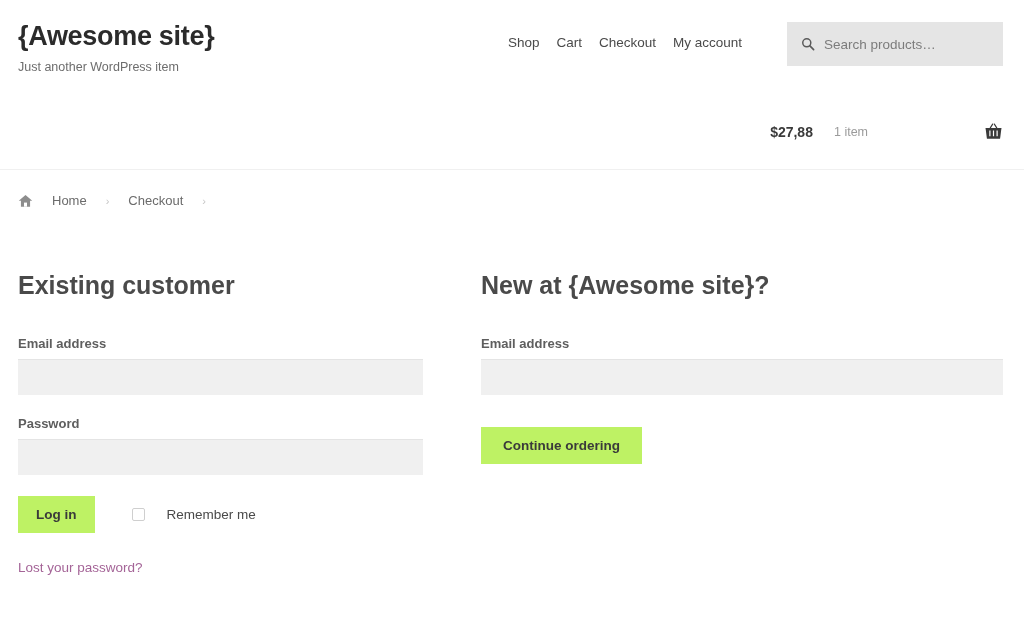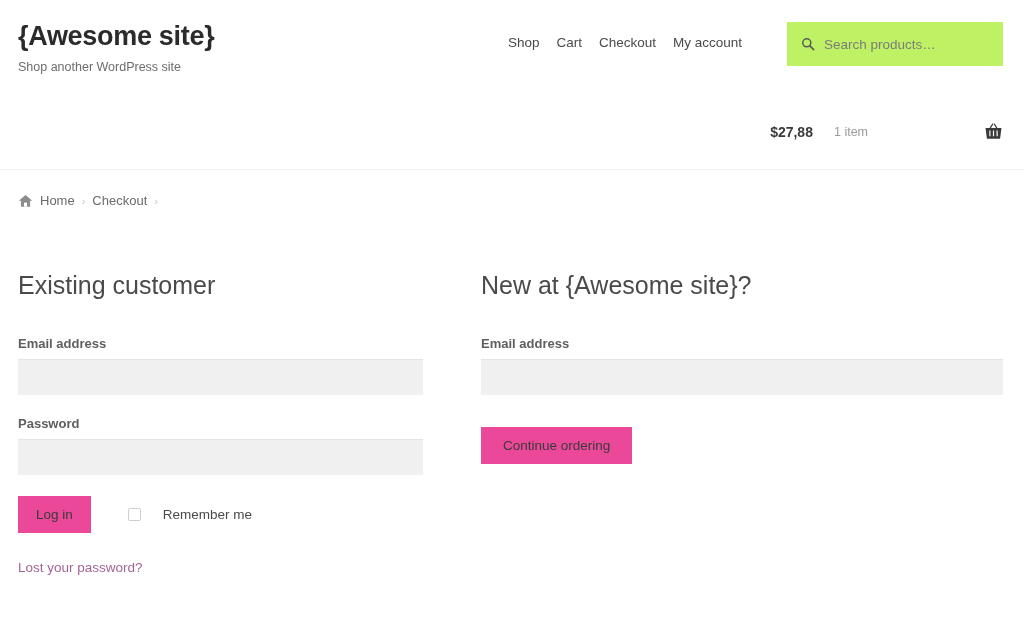--- a/index.html
+++ b/index.html
@@ -51,7 +51,7 @@
     position: absolute;
     right: 21px; top: 22px;
     width: 216px; height: 44px;
-    background: #bef264;
+    background: #e5e5e5;
     display: flex;
     align-items: center;
     padding: 0 14px;

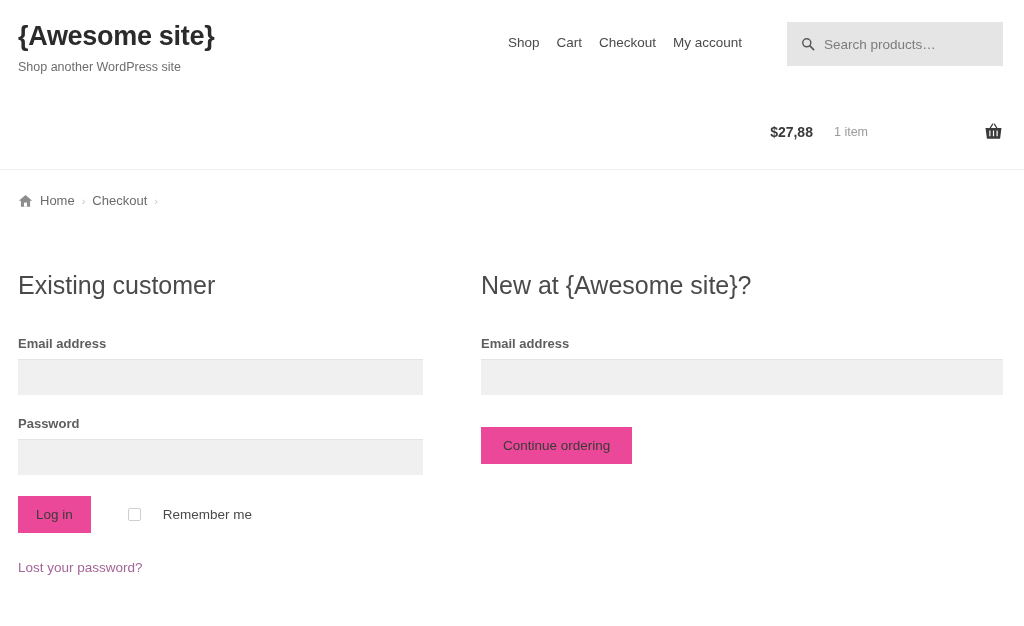--- a/index.html
+++ b/index.html
@@ -193,7 +193,7 @@
 
     <div class="brand">
       <div class="site-title">{Awesome site}</div>
-      <div class="site-tagline">Shop another WordPress site</div>
+      <div class="site-tagline">Just another WordPress item</div>
     </div>
 
     <nav class="main-nav">

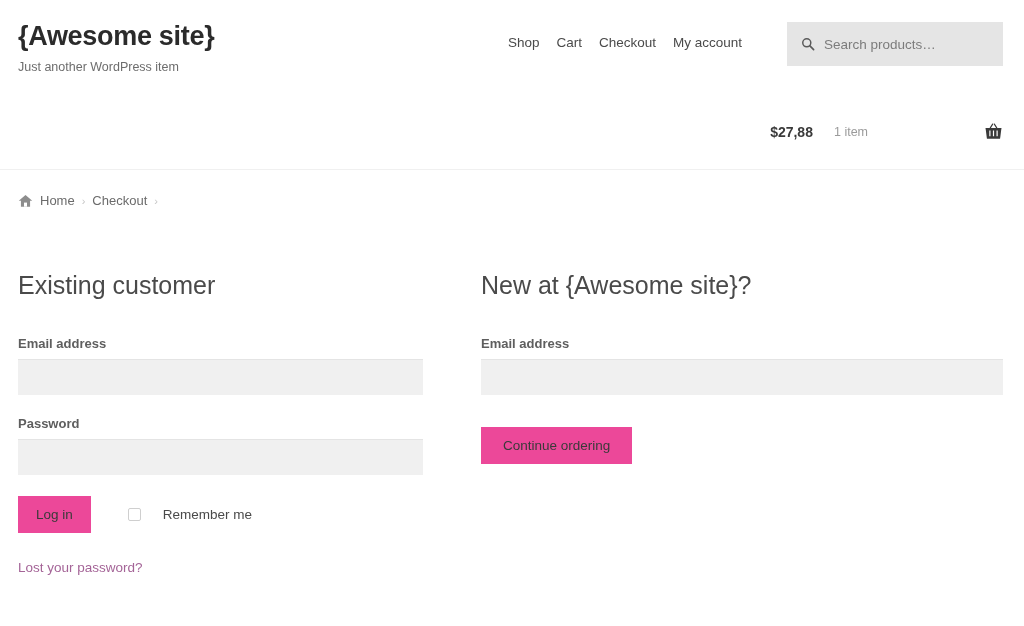--- a/index.html
+++ b/index.html
@@ -91,7 +91,7 @@
     left: 18px; top: 193px;
     display: flex;
     align-items: center;
-    gap: 7px;
+    gap: 19px;
     font-size: 13px;
   }
   .home-icon { width: 15px; height: 14px; display: block; }

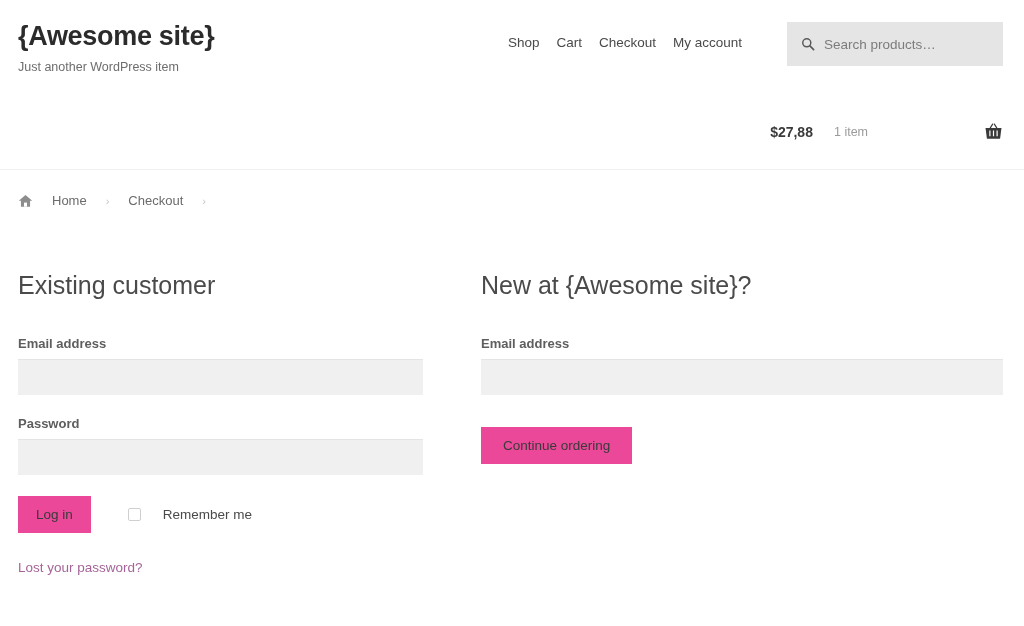--- a/index.html
+++ b/index.html
@@ -110,7 +110,7 @@
 
   .col-heading {
     font-size: 25px;
-    font-weight: normal;
+    font-weight: bold;
     color: #4a4a4a;
     margin: 0 0 36px 0;
     line-height: 1.2;

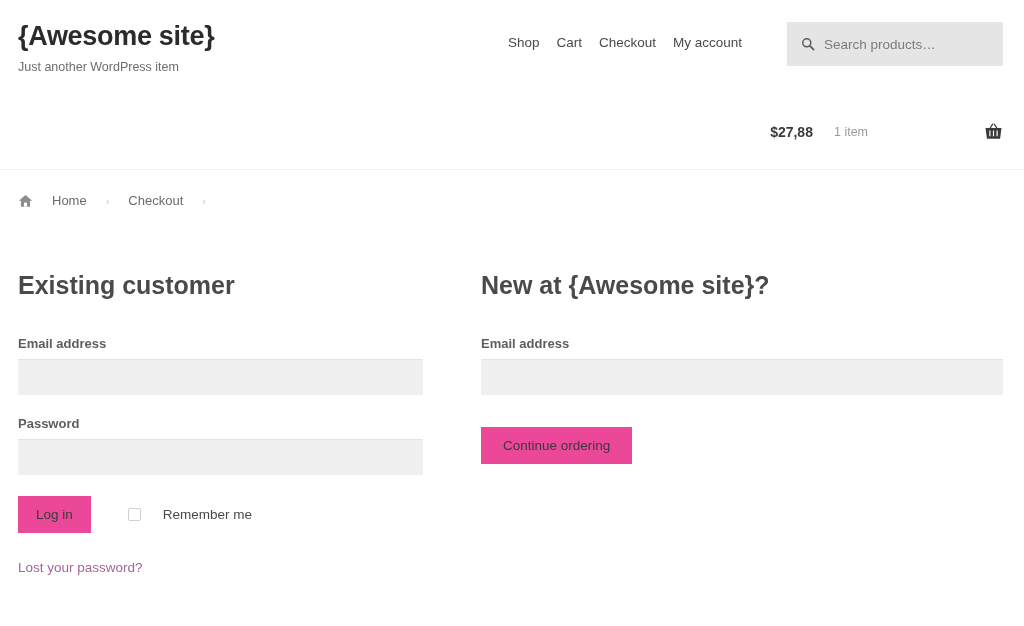--- a/index.html
+++ b/index.html
@@ -144,11 +144,11 @@
     justify-content: center;
     height: 37px;
     padding: 0 18px;
-    background: #ec4899;
+    background: #bef264;
     border: none;
     font-family: "Liberation Sans", sans-serif;
     font-size: 13.5px;
-    font-weight: normal;
+    font-weight: bold;
     color: #3a3a3a;
     cursor: pointer;
   }

